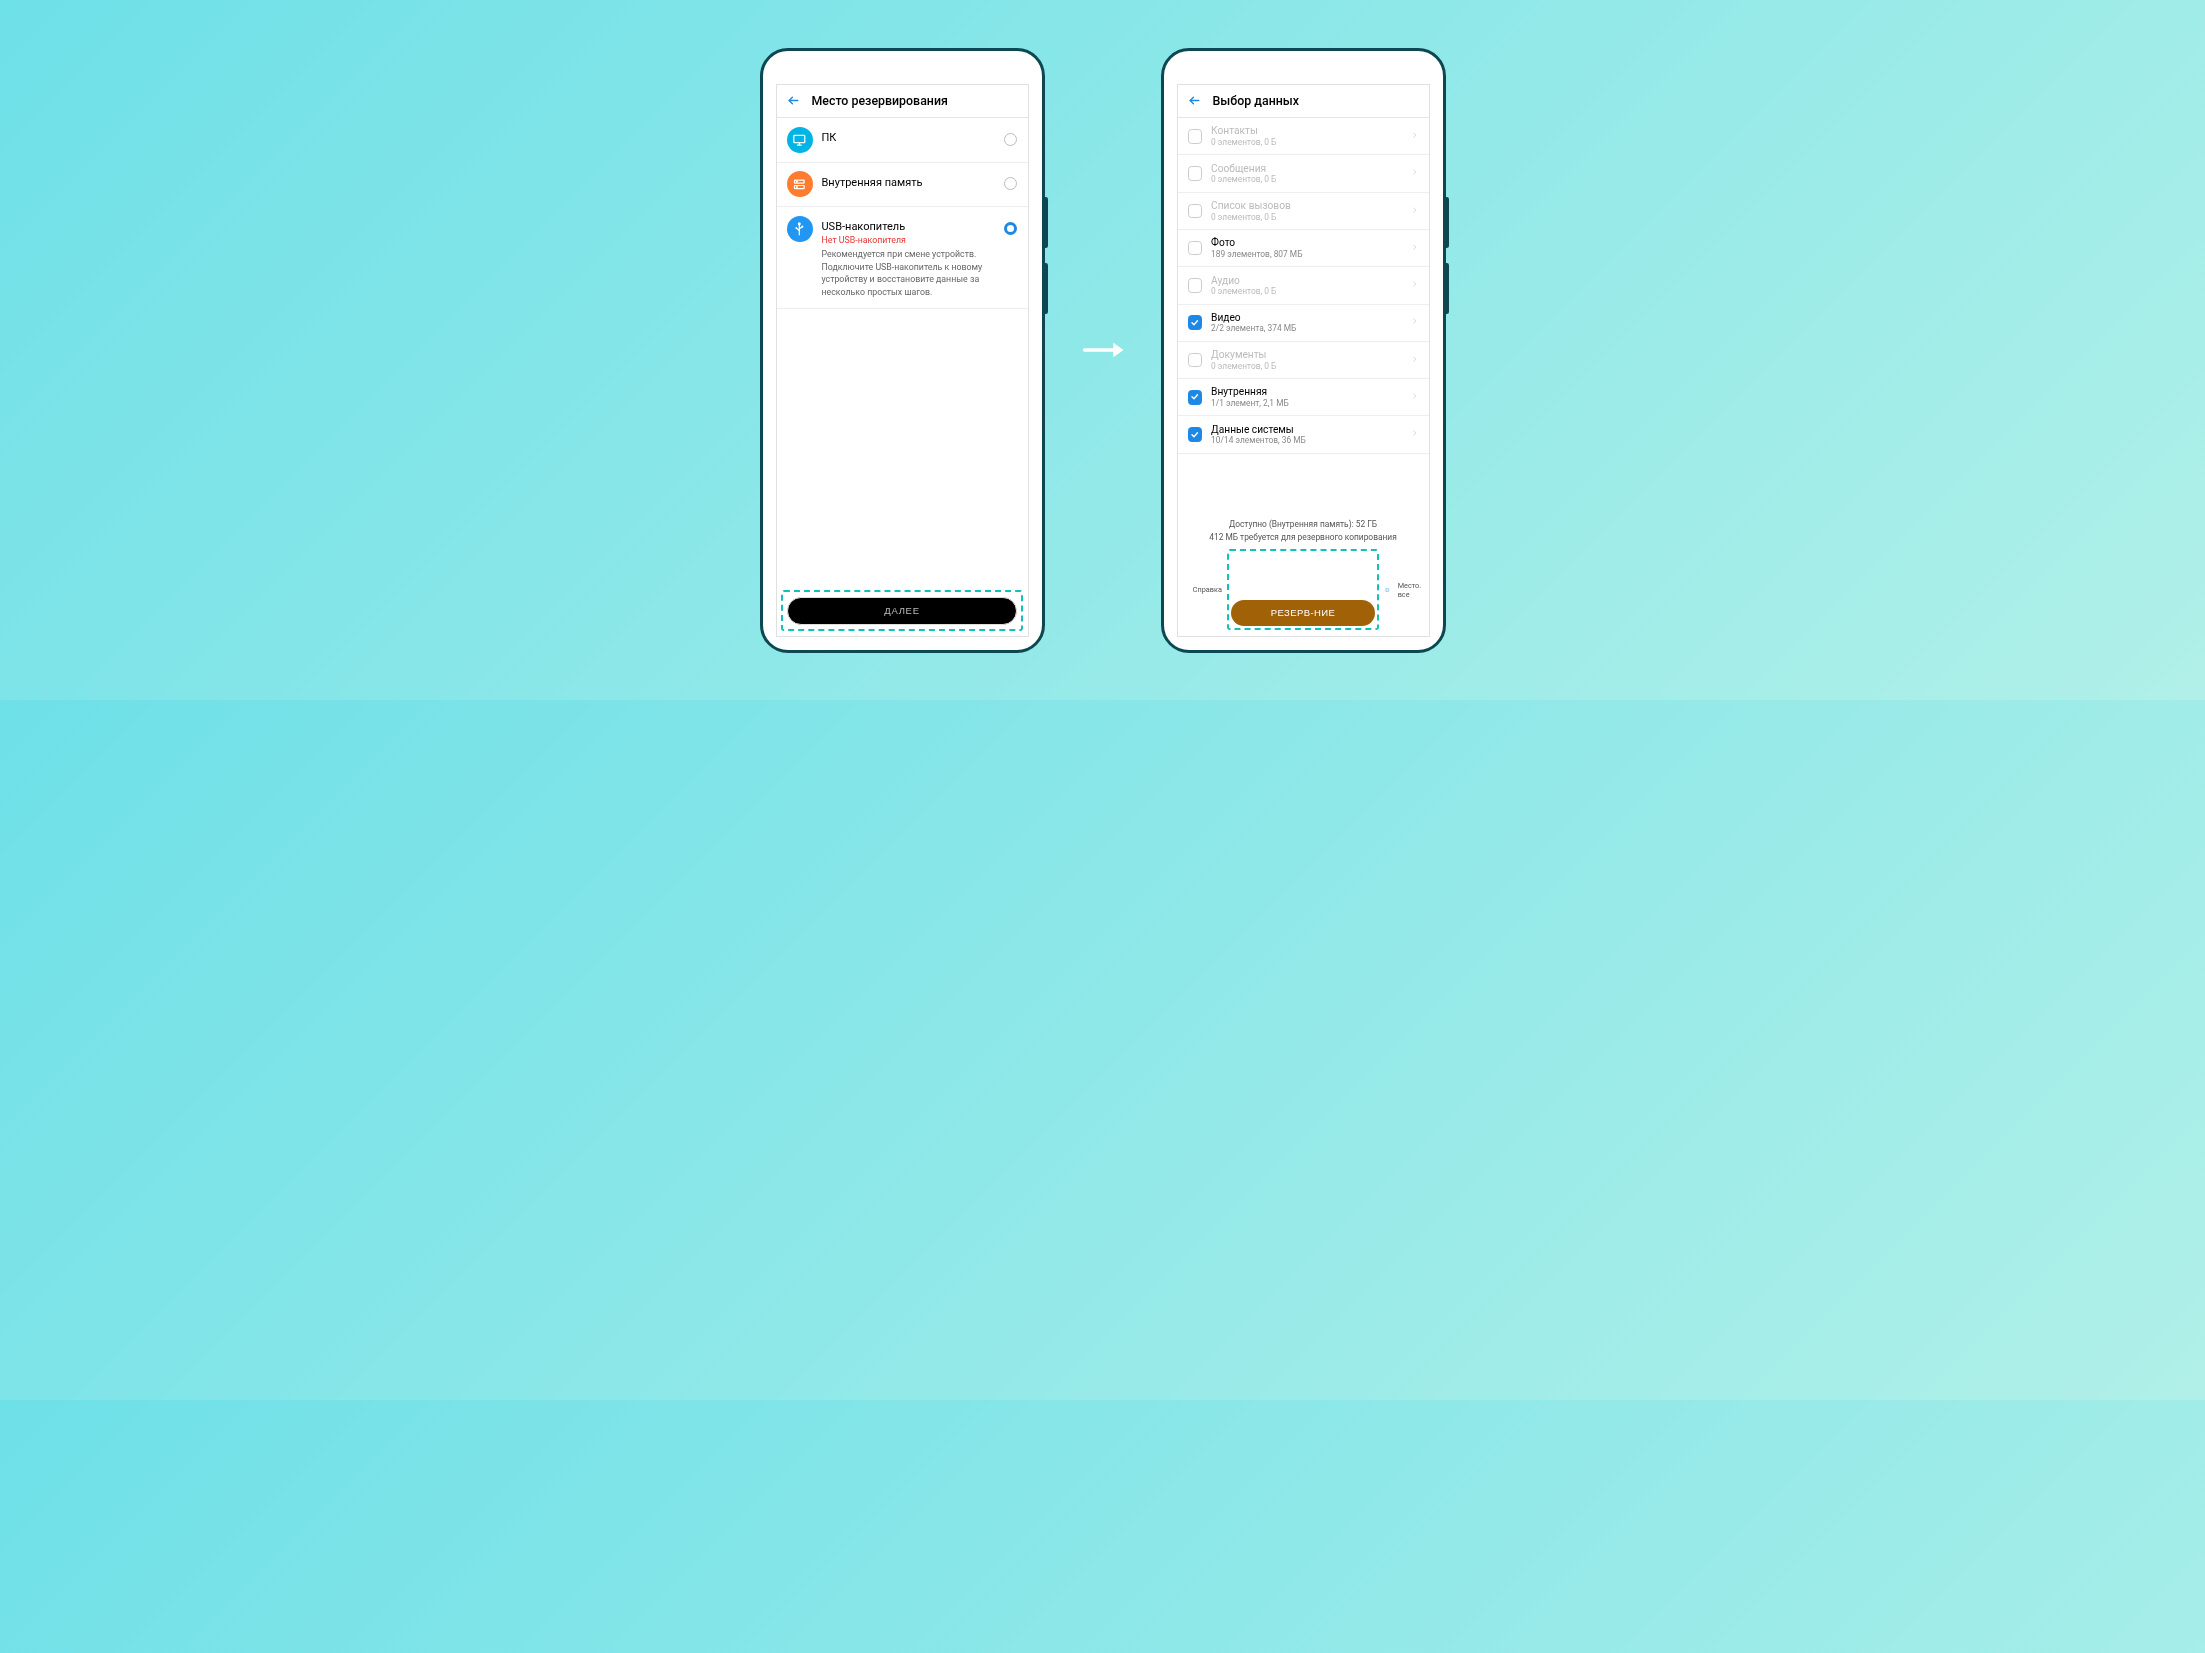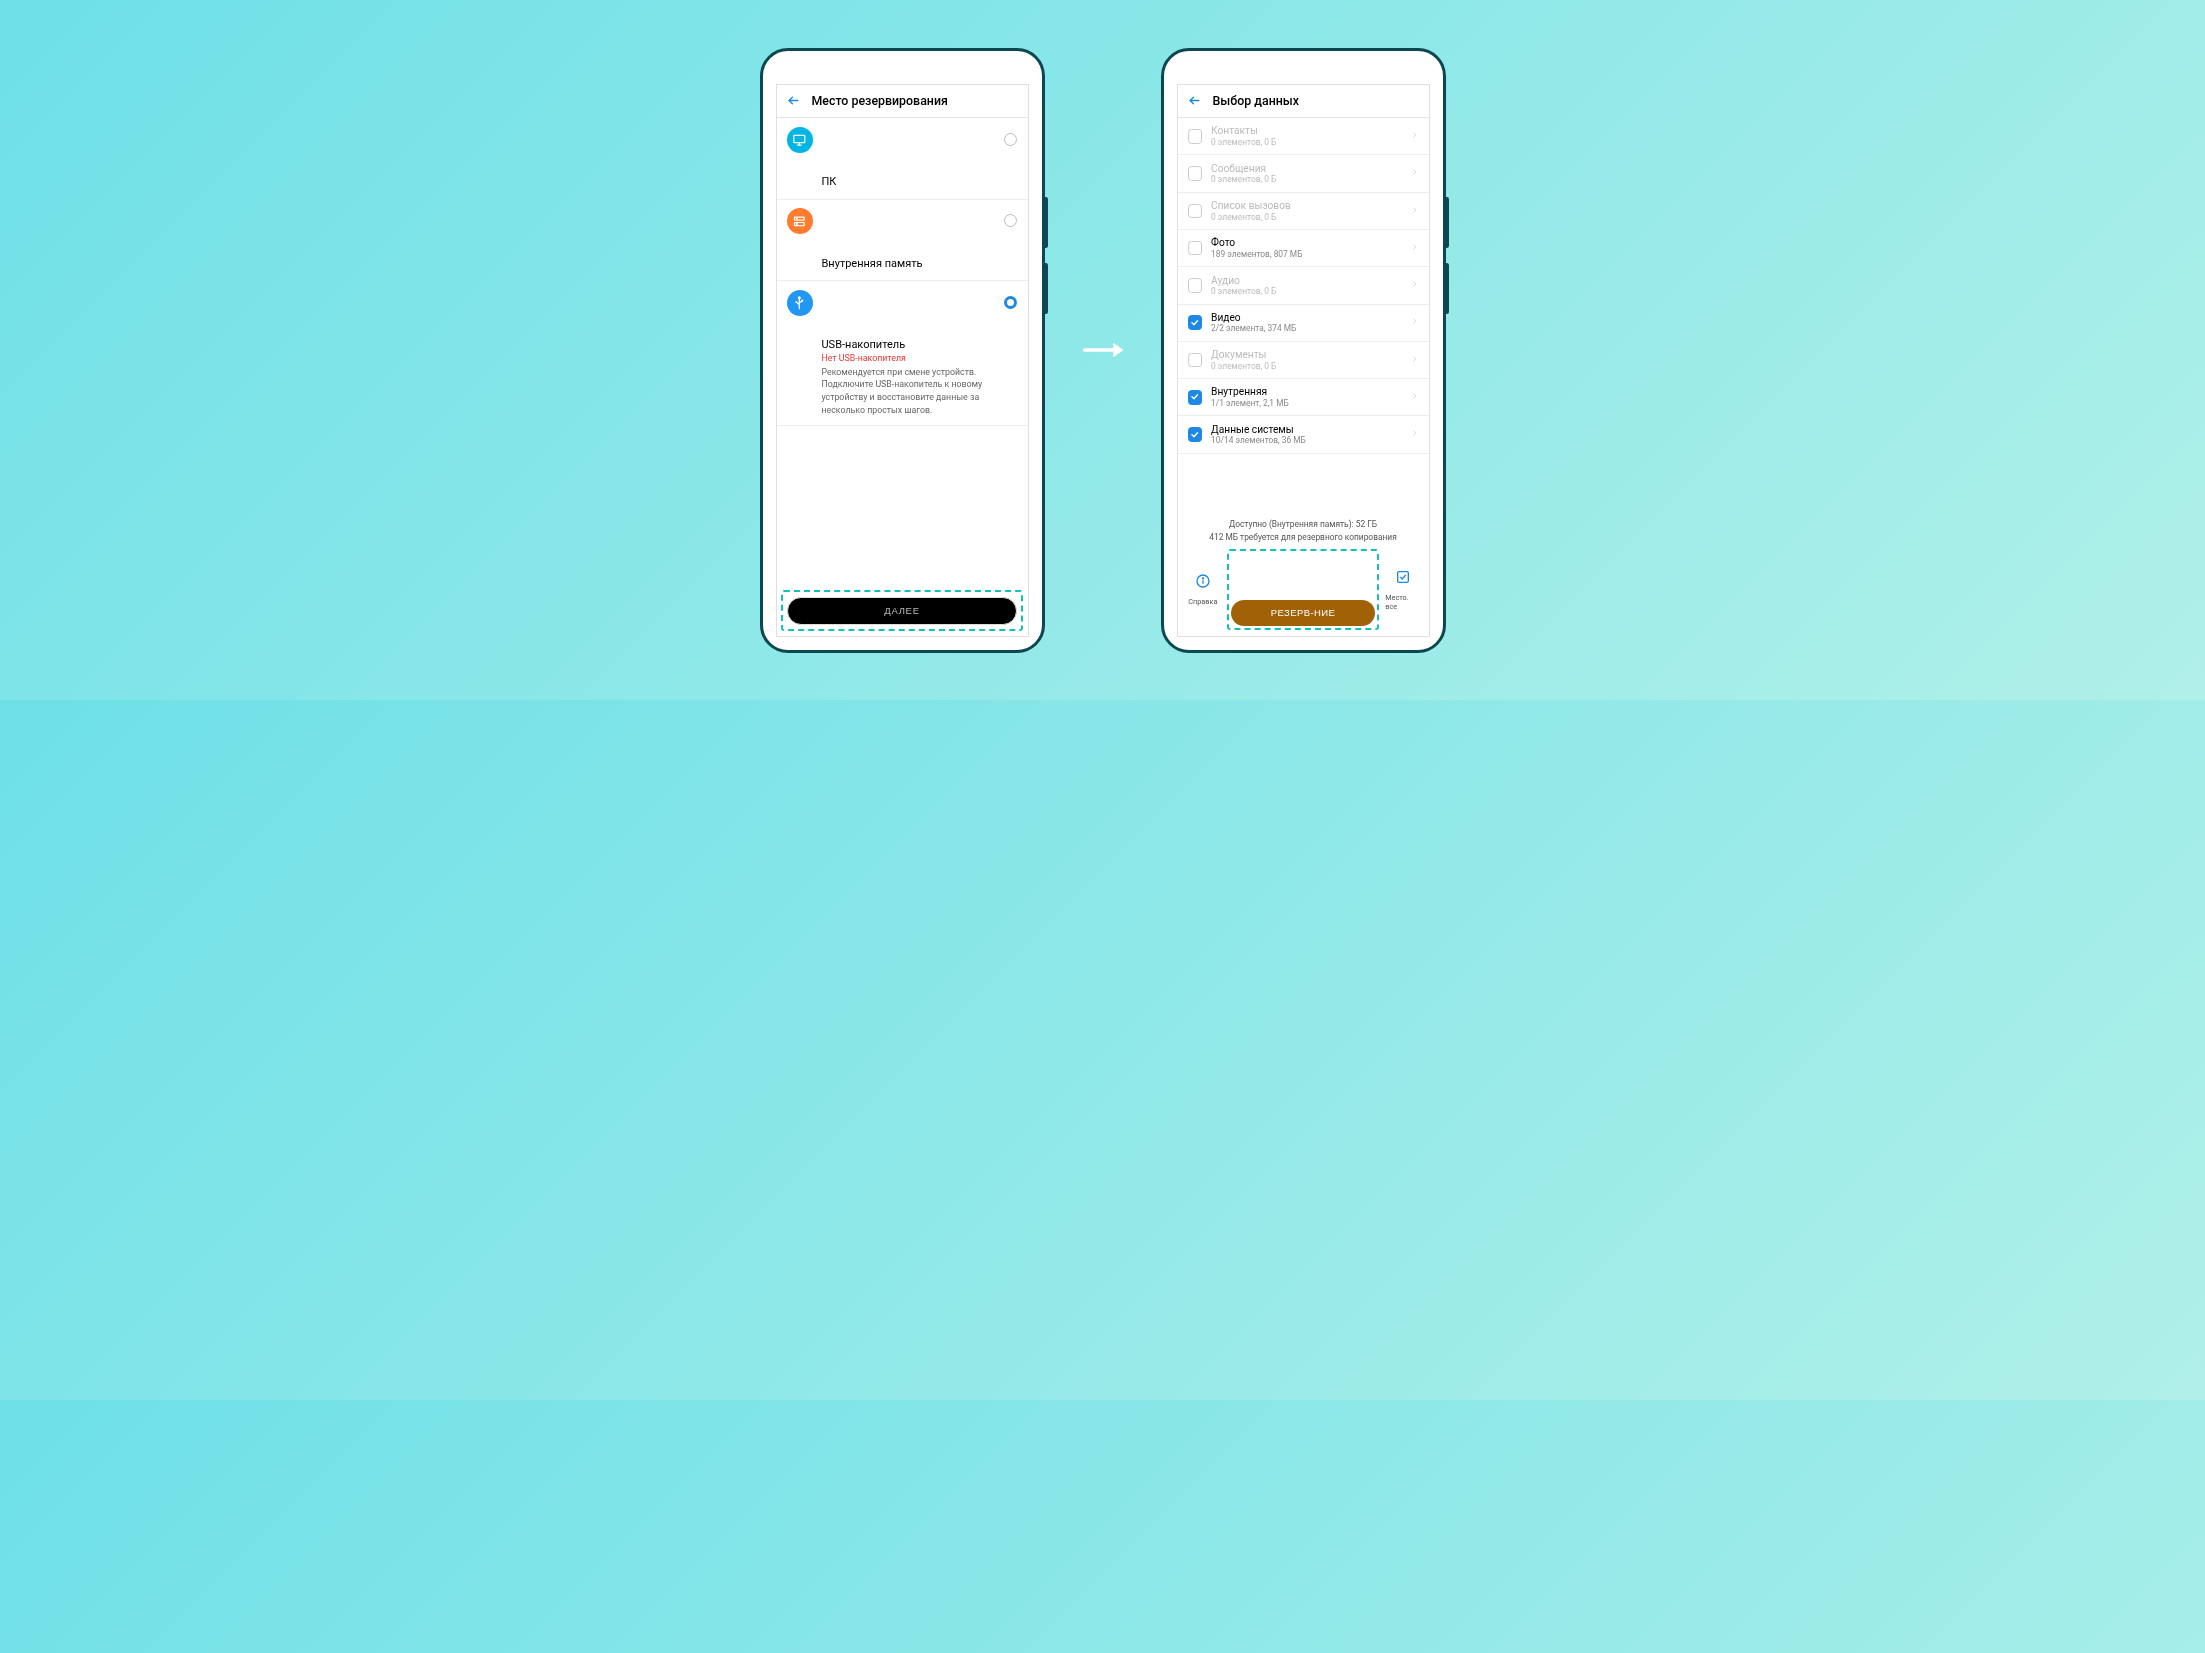--- a/index.html
+++ b/index.html
@@ -99,7 +99,6 @@
     .loc-body {
       flex: 1;
       padding-top: 4.4px;
-      margin-top: 44px;
     }
     .loc-label {
       font-size: 11px;

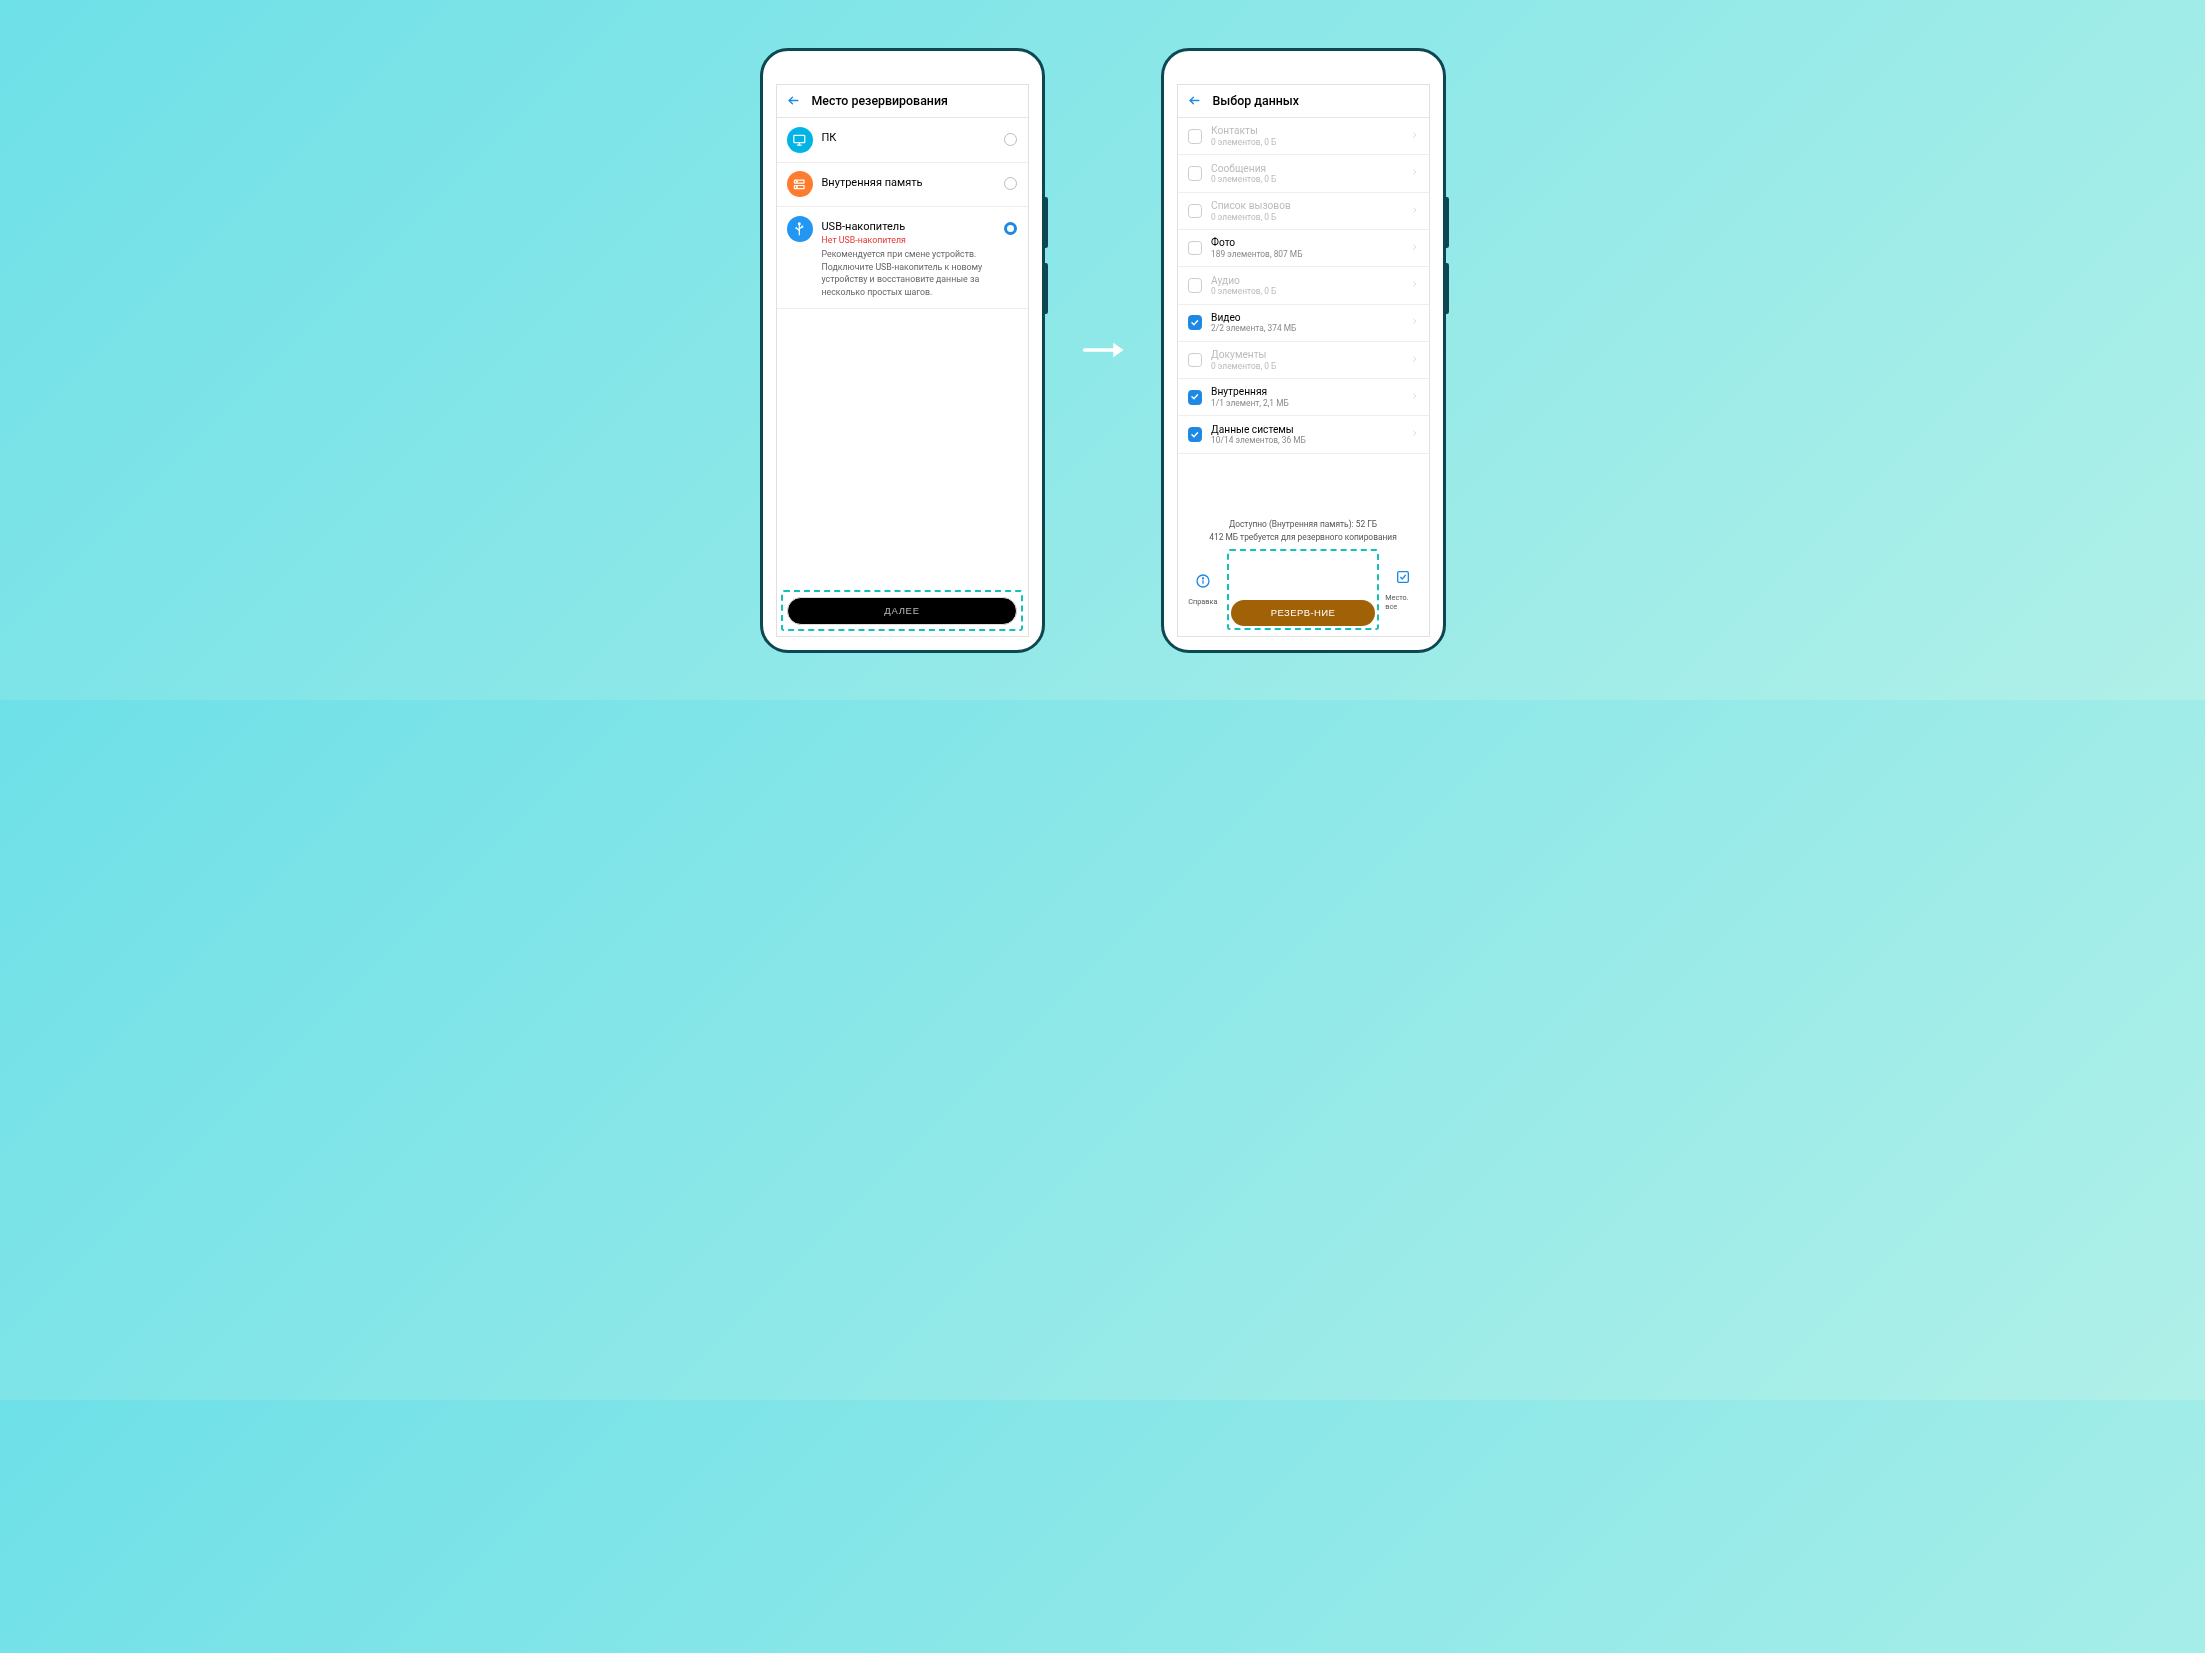--- a/index.html
+++ b/index.html
@@ -200,7 +200,7 @@
     }
     .side-action {
       display: flex;
-      flex-direction: column;
+      flex-direction: row;
       align-items: center;
       gap: 8px;
       width: 36px;

